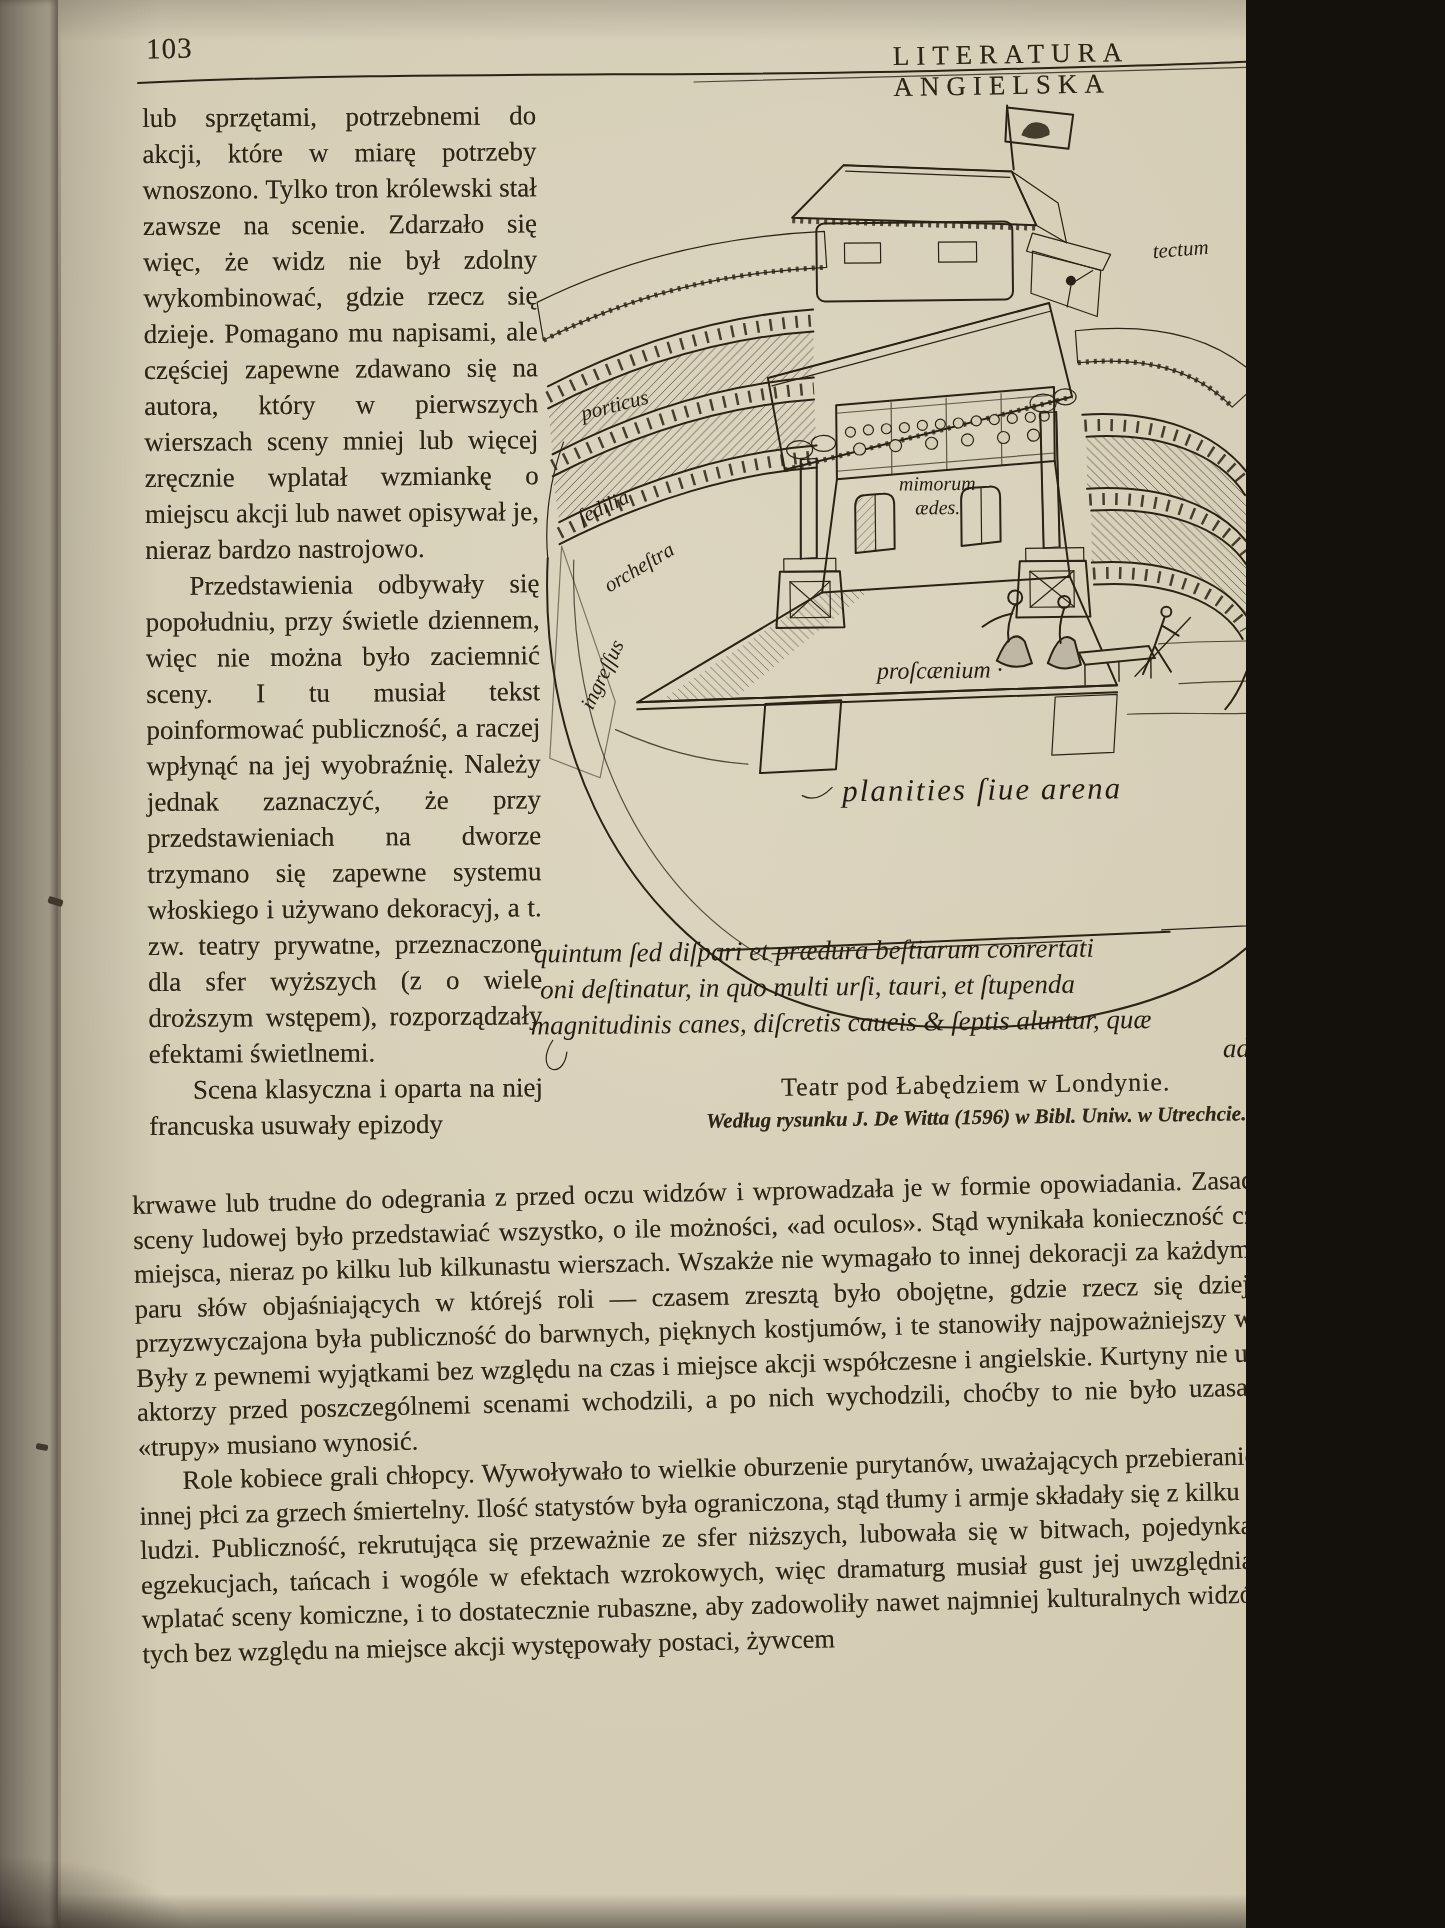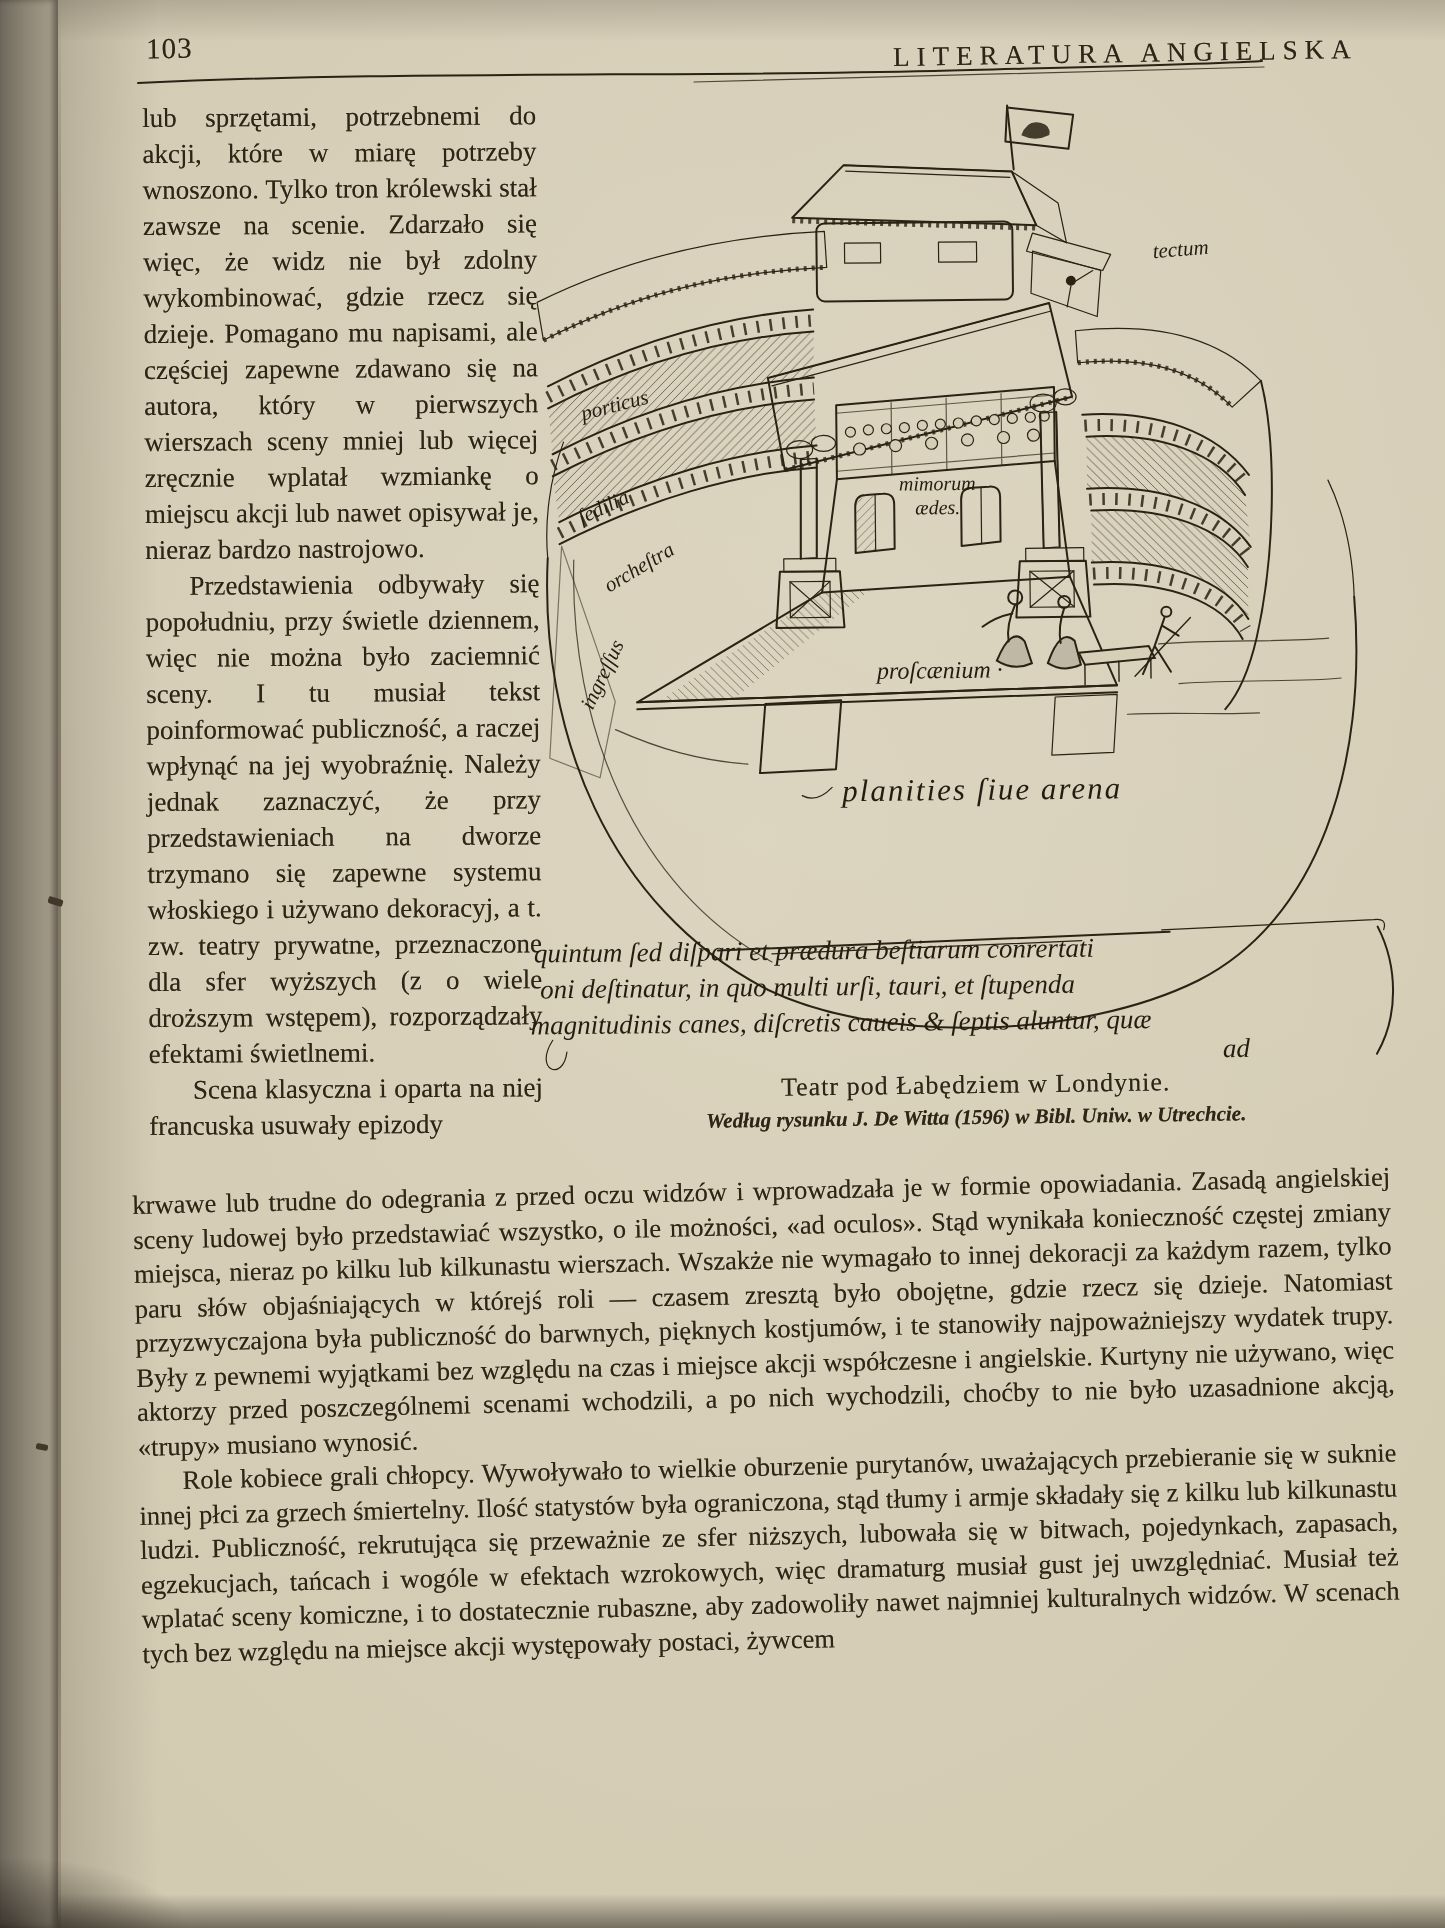--- a/index.html
+++ b/index.html
@@ -3,7 +3,7 @@
 <meta charset="utf-8">
 <style>
   html,body{margin:0;padding:0;background:#14110d;}
-  .photo{position:relative;width:1445px;height:1928px;overflow:hidden;background:#14110d;
+  .photo{position:relative;width:1246px;height:1928px;overflow:hidden;background:#14110d;
          font-family:"Liberation Serif",serif;}
   .page{position:absolute;inset:0;
     background:

